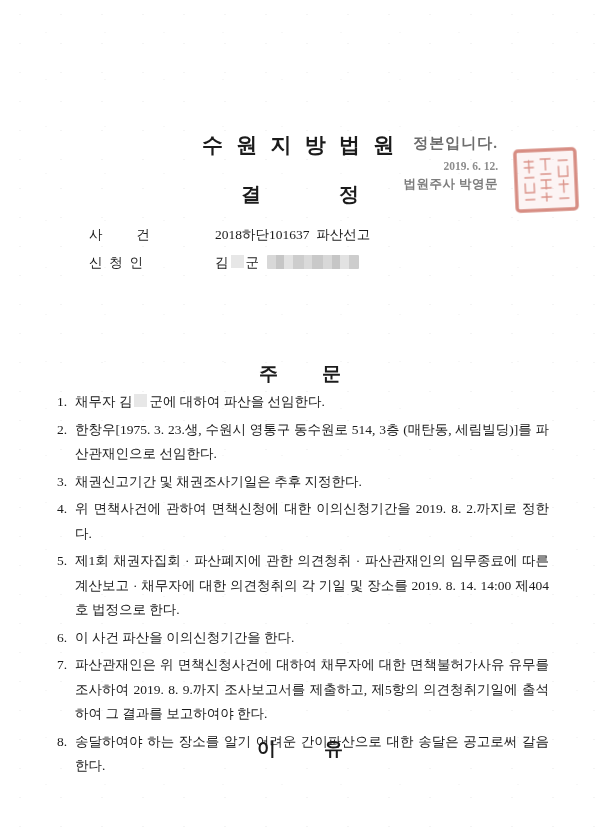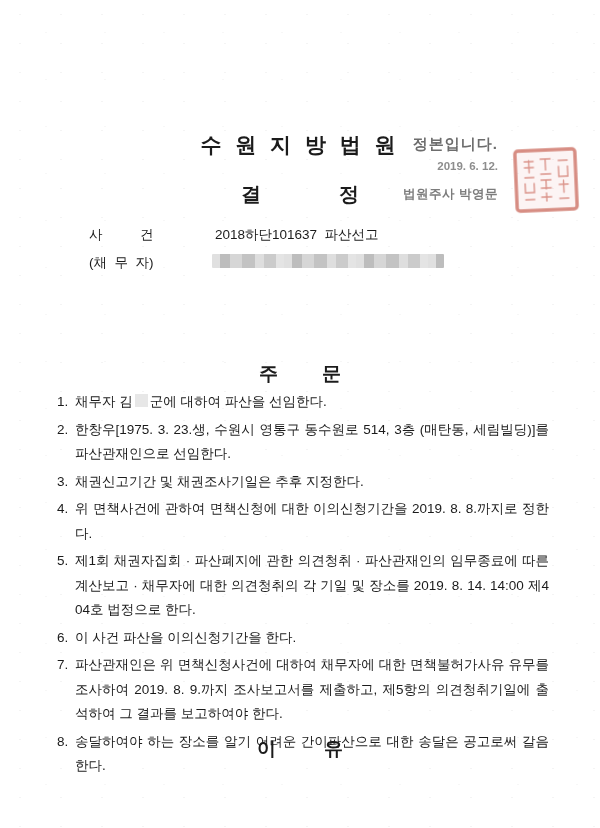--- a/index.html
+++ b/index.html
@@ -9,7 +9,7 @@
     height: 828px;
     margin: 0 auto;
     background: #ffffff;
-    font-family: Liberation Sans, sans-serif;
+    font-family: Liberation Serif, serif;
     color: #1b1b1b;
     overflow: hidden;
   }

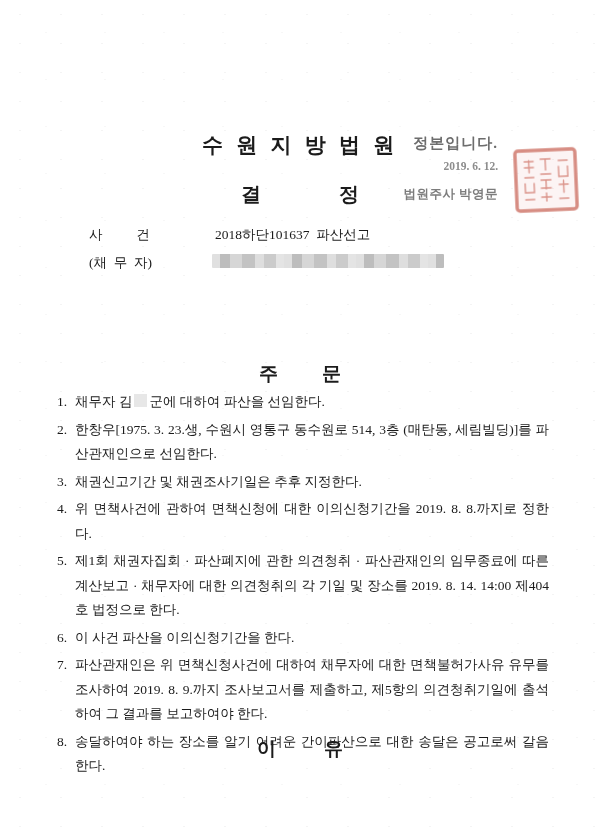--- a/index.html
+++ b/index.html
@@ -51,7 +51,7 @@
   }
   .cert-label { font-size: 15px; font-weight: 700; color: #6d6d6d; letter-spacing: 1px; }
   .cert-date  { font-size: 11.5px; font-weight: 700; color: #8d8d8d; margin-top: 8px; }
-  .cert-clerk { font-size: 12.5px; font-weight: 700; color: #7c7c7c; margin-top: 14px; letter-spacing: 0.5px; }
+  .cert-clerk { font-size: 12.5px; font-weight: 700; color: #7c7c7c; margin-top: 4px; letter-spacing: 0.5px; }
 
   .seal {
     position: absolute;

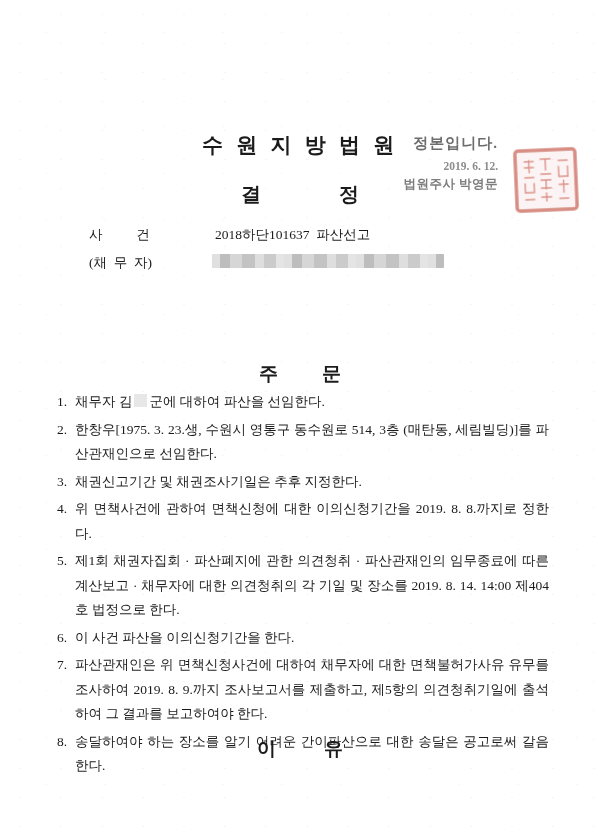--- a/index.html
+++ b/index.html
@@ -147,6 +147,10 @@
       <span class="case-value">2018하단101637  파산선고</span>
     </div>
     <div class="case-row">
+      <span class="case-label">신  청  인</span>
+      <span class="case-value"><span>김</span><span class="redact-sm"></span><span>군</span><span class="redact-bar name"></span></span>
+    </div>
+    <div class="case-row">
       <span class="case-label">(채  무  자)</span>
       <span class="case-value"><span class="redact-bar addr"></span></span>
     </div>

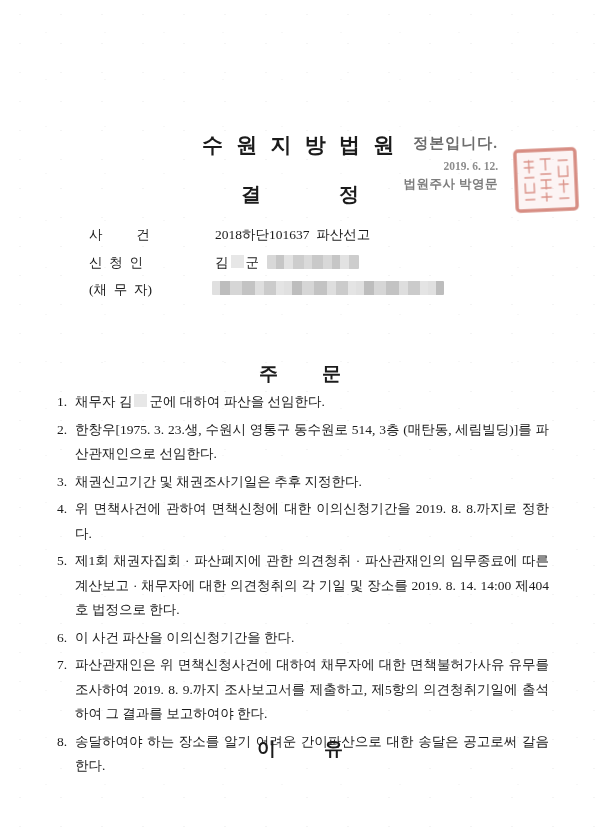--- a/index.html
+++ b/index.html
@@ -150,10 +150,6 @@
       <span class="case-label">신  청  인</span>
       <span class="case-value"><span>김</span><span class="redact-sm"></span><span>군</span><span class="redact-bar name"></span></span>
     </div>
-    <div class="case-row">
-      <span class="case-label">(채  무  자)</span>
-      <span class="case-value"><span class="redact-bar addr"></span></span>
-    </div>
   </div>
 
   <div class="section-title order-title">

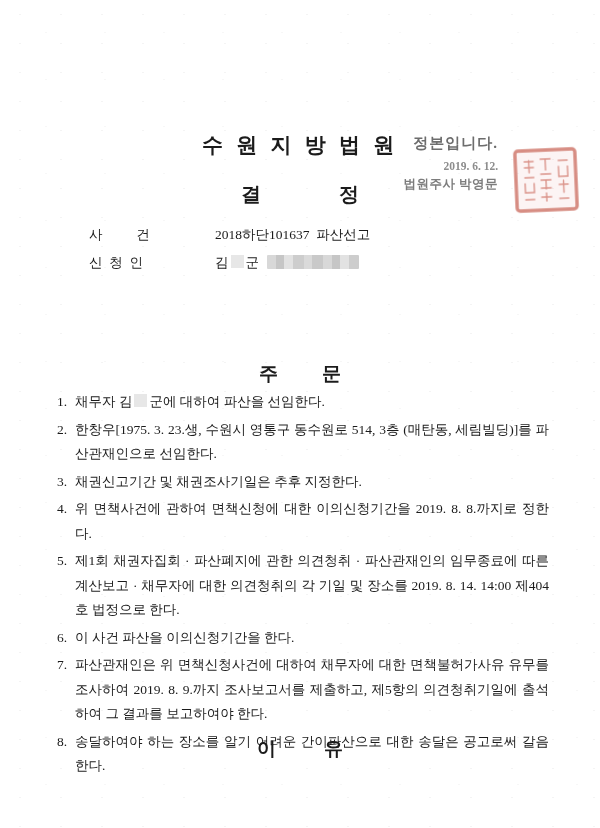--- a/index.html
+++ b/index.html
@@ -172,7 +172,7 @@
     </div>
     <div class="order-item">
       <span class="num">4.</span>
-      <div class="txt">위 면책사건에 관하여 면책신청에 대한 이의신청기간을 2019. 8. 8.까지로 정한다.</div>
+      <div class="txt">위 면책사건에 관하여 면책신청에 대한 이의신청기간을 2019. 8. 2.까지로 정한다.</div>
     </div>
     <div class="order-item">
       <span class="num">5.</span>

